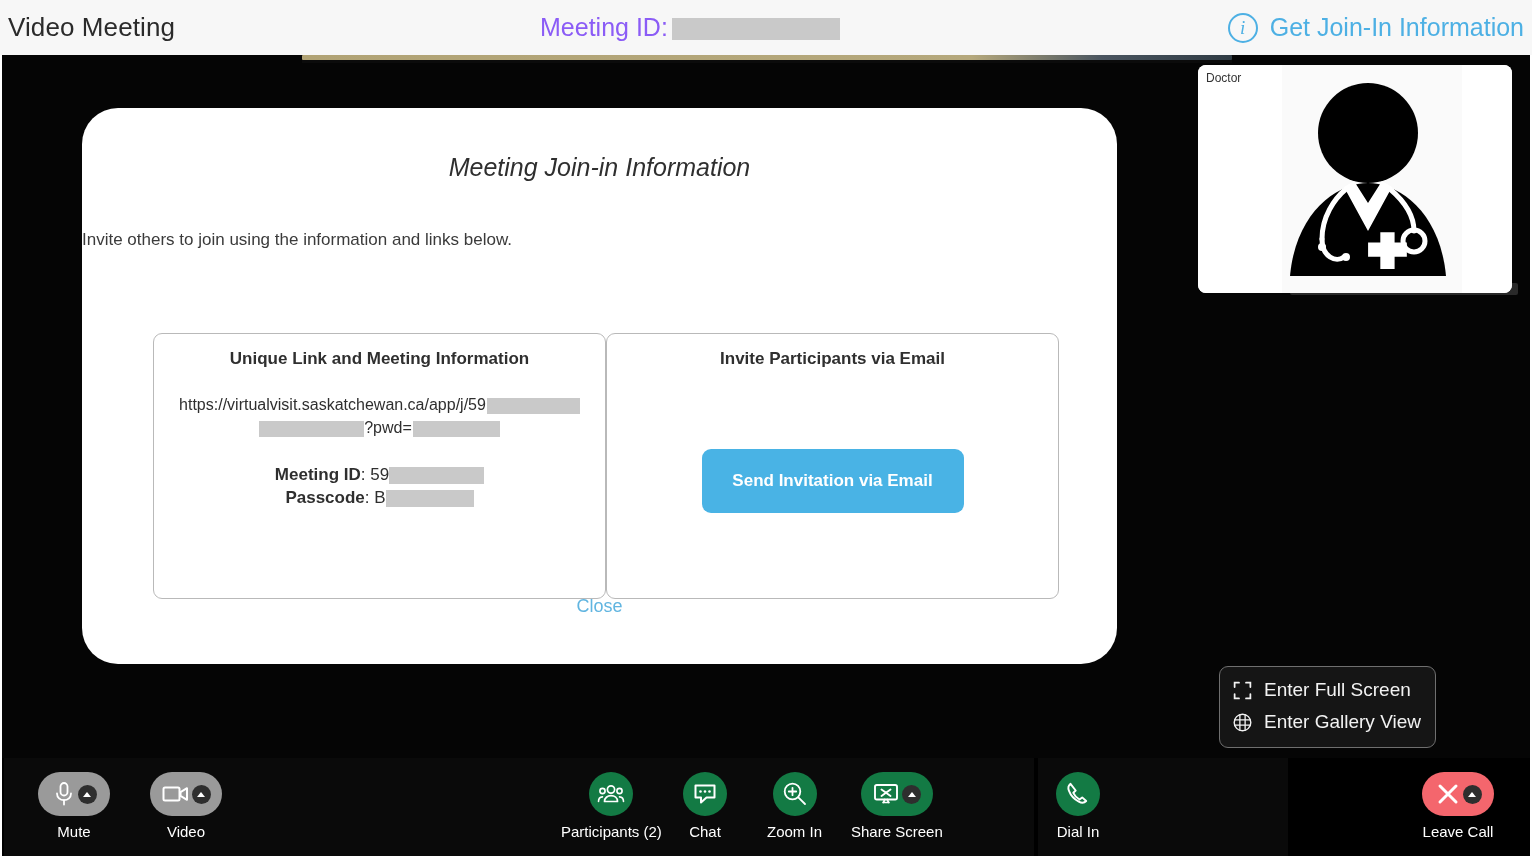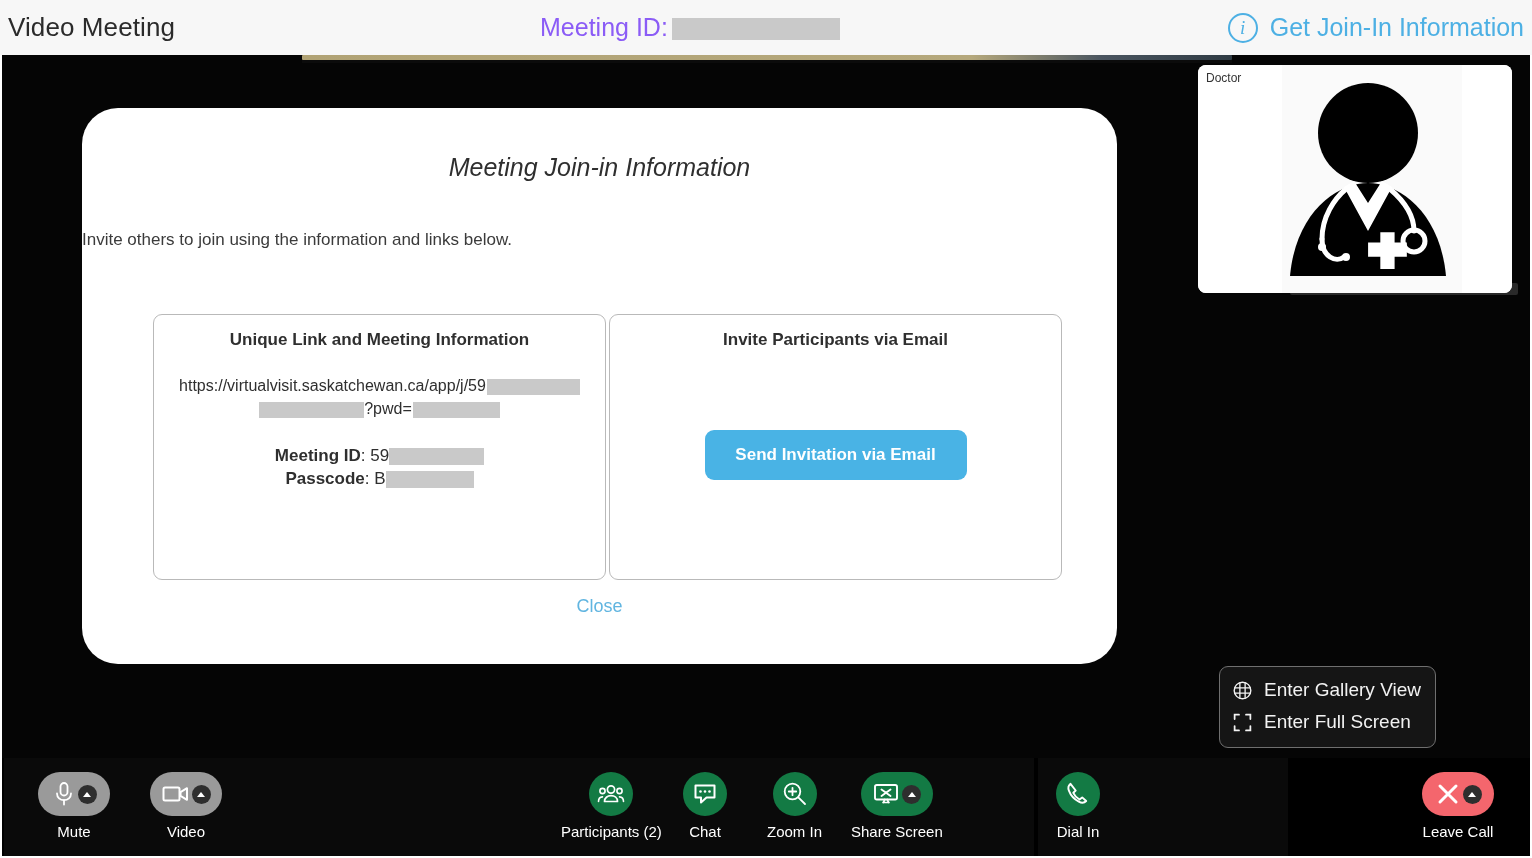--- a/index.html
+++ b/index.html
@@ -161,10 +161,10 @@
 
   #panels {
     position: absolute;
-    left: 55px; top: 206px;
+    left: 55px; top: 225px;
     width: 925px;
     display: flex;
-    justify-content: space-between;
+    justify-content: flex-start;
     padding-left: 16px;
   }
 

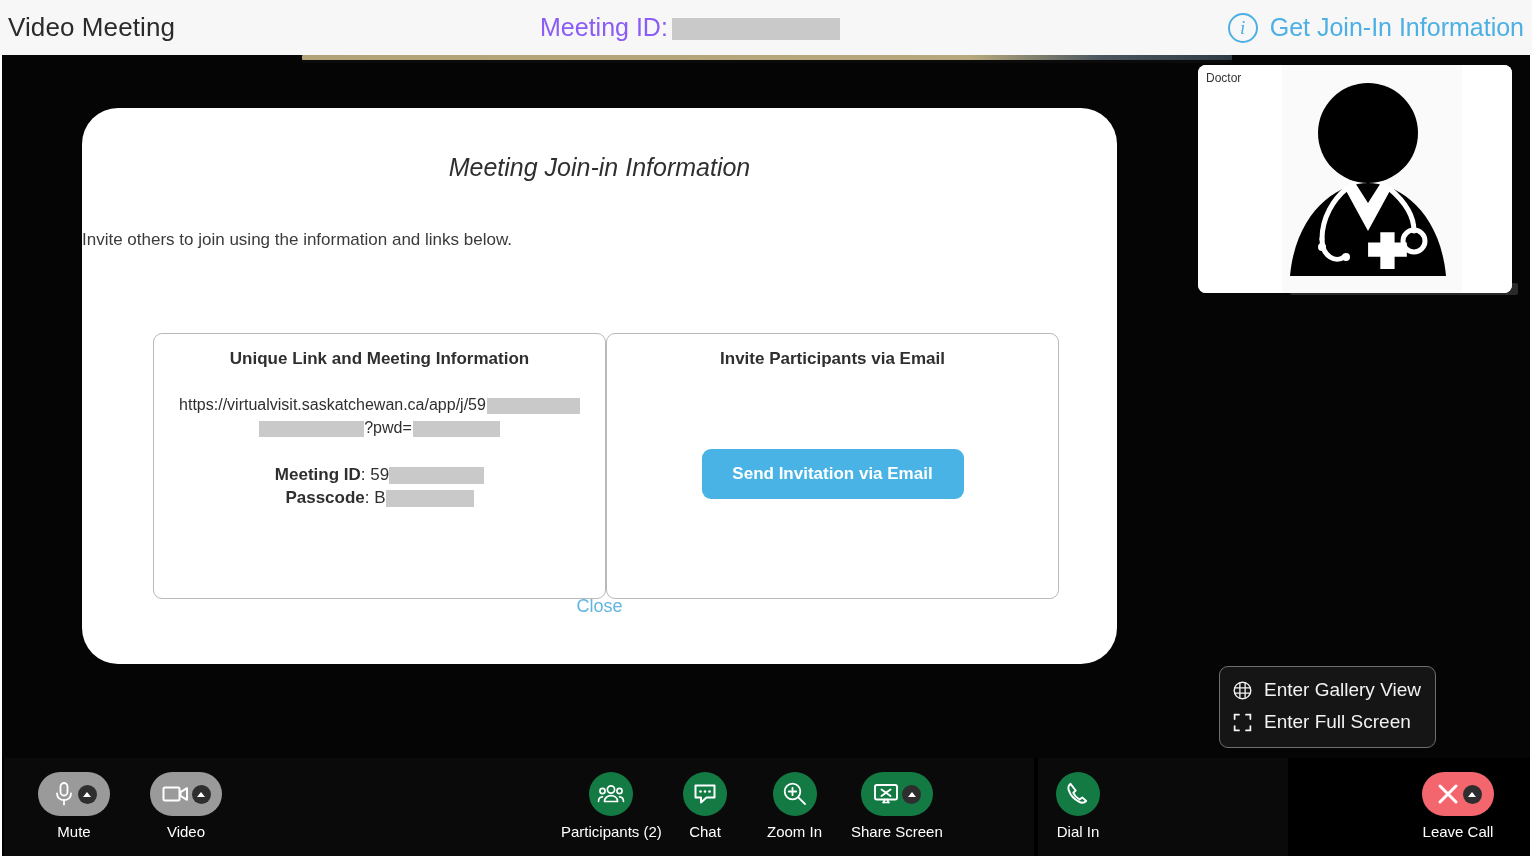--- a/index.html
+++ b/index.html
@@ -228,7 +228,7 @@
     transform: translateX(-50%);
     top: 115px;
     width: 262px;
-    height: 50px;
+    height: 64px;
     background: #49b3e5;
     color: #ffffff;
     border: none;

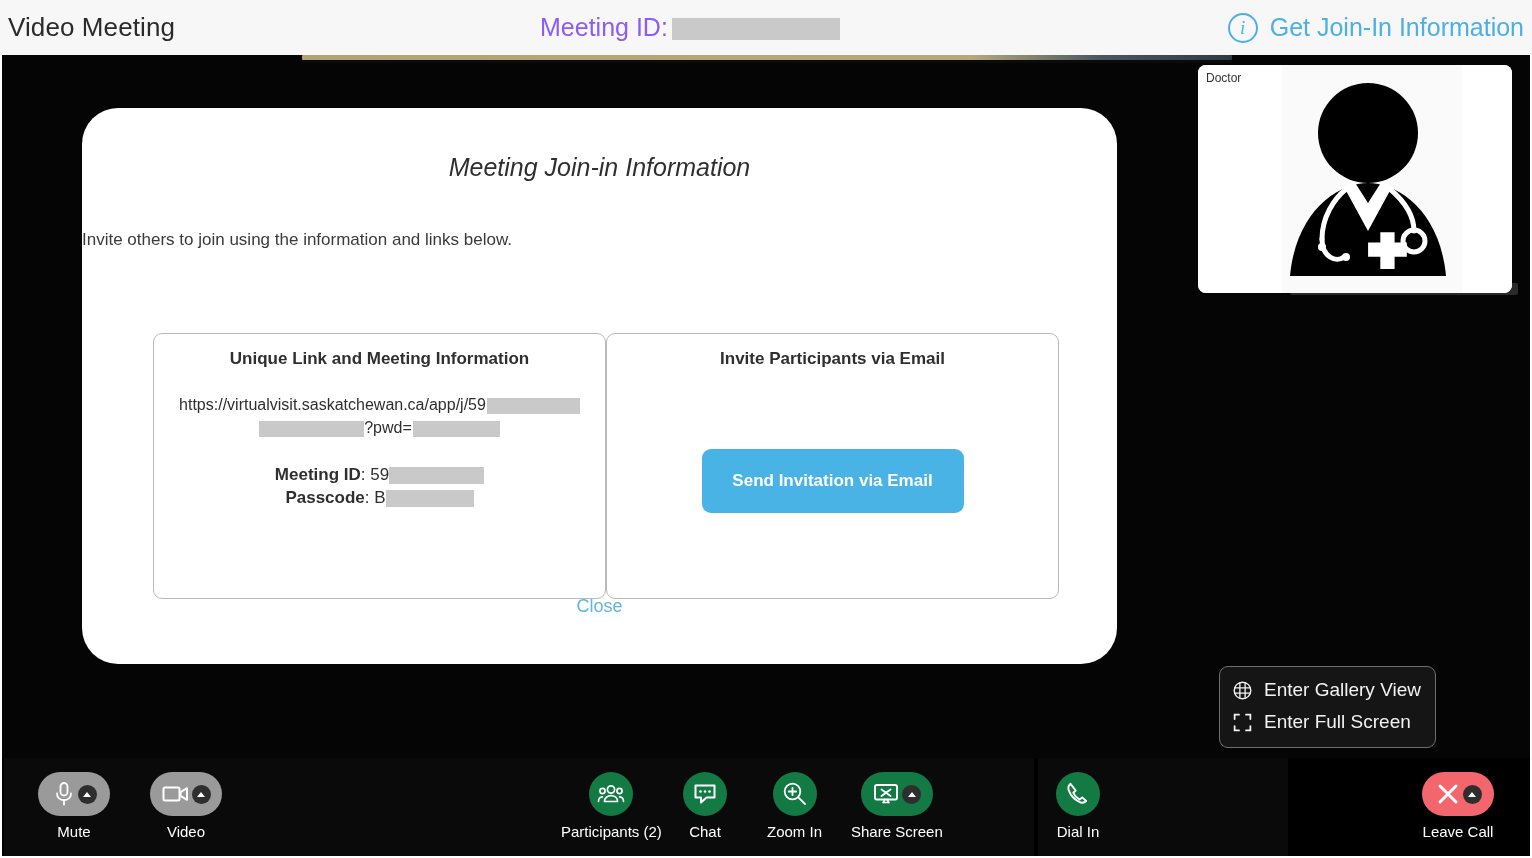--- a/index.html
+++ b/index.html
@@ -432,16 +432,16 @@
     <div id="view-menu">
       <div class="view-item">
         <svg class="view-ico" viewBox="0 0 24 24">
+          <path d="M3 8V3h5M21 8V3h-5M3 16v5h5M21 16v5h-5" stroke="#f2f2f2" stroke-width="2" fill="none" stroke-linecap="round"></path>
+        </svg>
+        <span>Enter Full Screen</span>
+      </div>
+      <div class="view-item">
+        <svg class="view-ico" viewBox="0 0 24 24">
           <circle cx="12" cy="12" r="9.5" stroke="#f2f2f2" stroke-width="1.6" fill="none"></circle>
           <path d="M2.5 9h19M2.5 15h19M9 2.5v19M15 2.5v19" stroke="#f2f2f2" stroke-width="1.5" fill="none"></path>
         </svg>
         <span>Enter Gallery View</span>
-      </div>
-      <div class="view-item">
-        <svg class="view-ico" viewBox="0 0 24 24">
-          <path d="M3 8V3h5M21 8V3h-5M3 16v5h5M21 16v5h-5" stroke="#f2f2f2" stroke-width="2" fill="none" stroke-linecap="round"></path>
-        </svg>
-        <span>Enter Full Screen</span>
       </div>
     </div>
 

